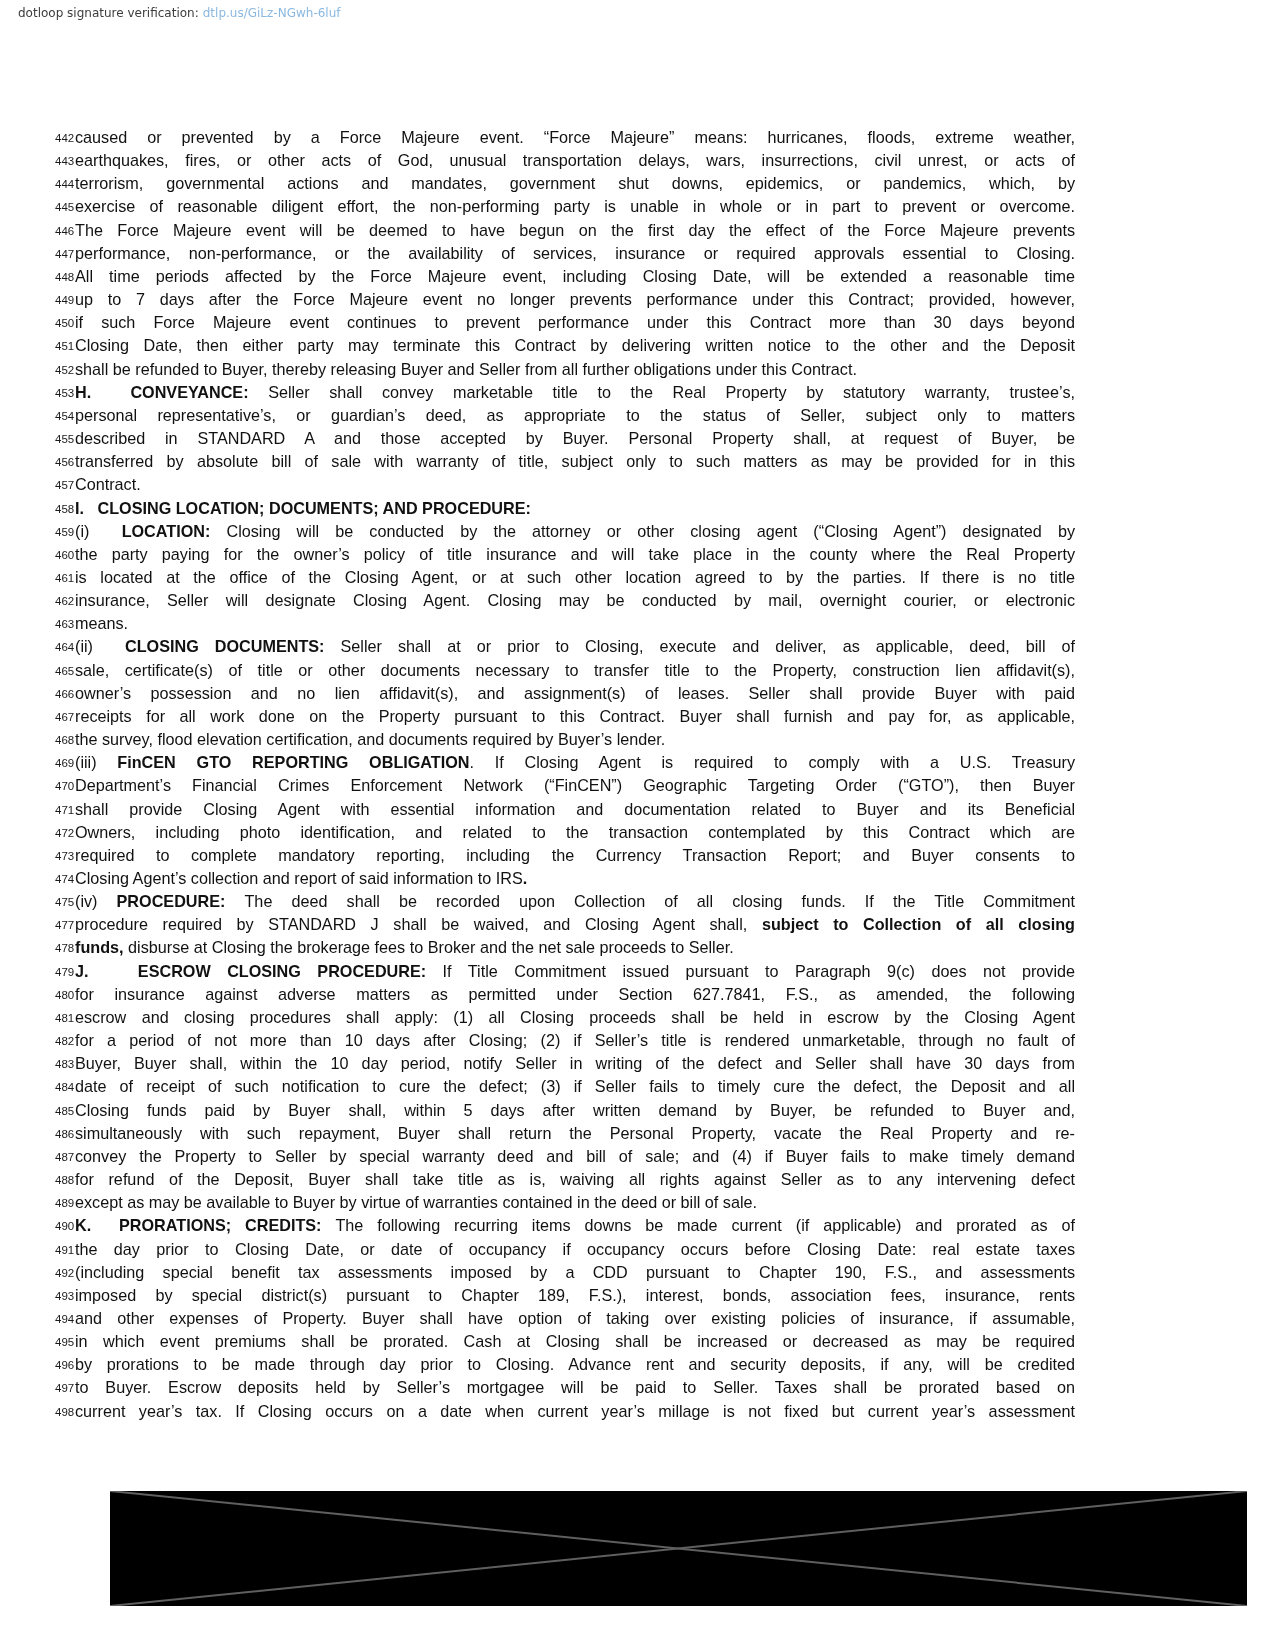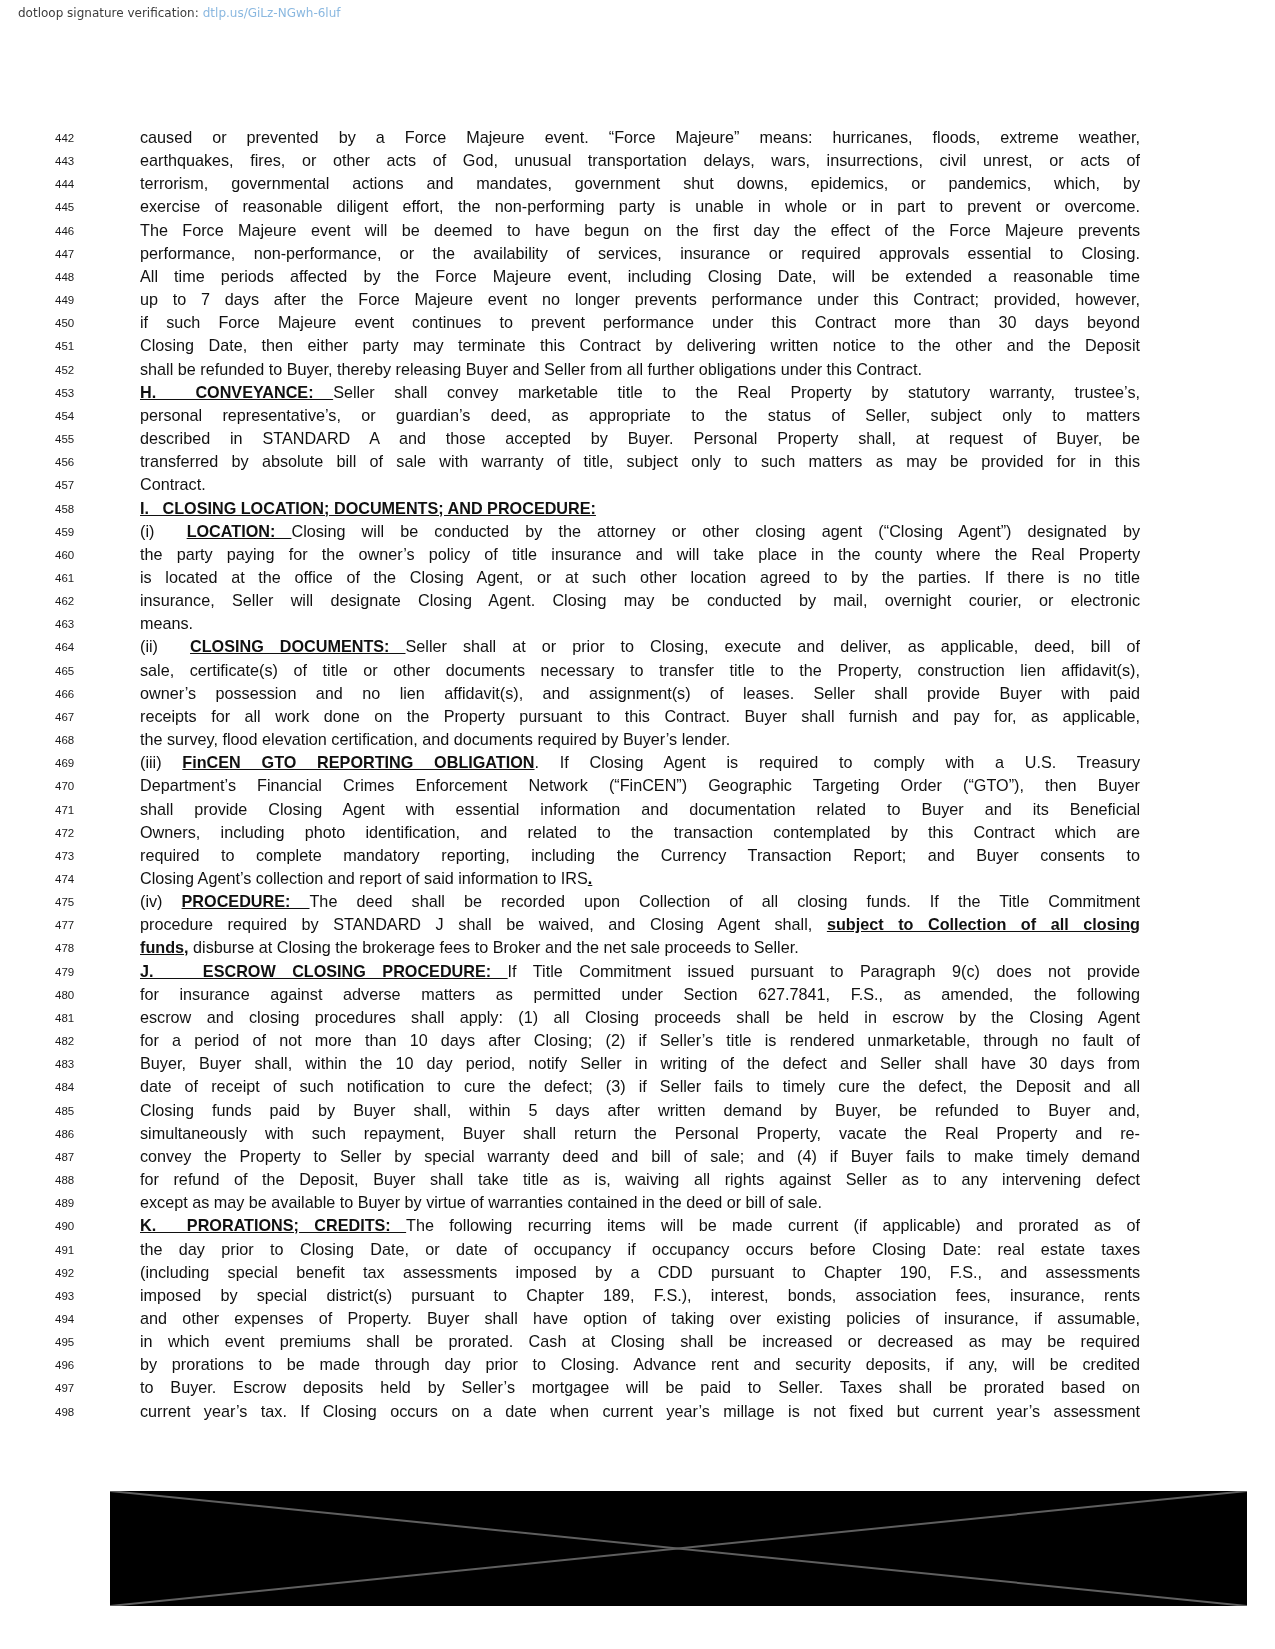--- a/index.html
+++ b/index.html
@@ -13,7 +13,7 @@
   .lines{position:absolute;left:55px;top:126px;width:1085px;}
   .line{display:flex;height:23.16px;line-height:23.16px;white-space:pre-wrap;}
   .lnum{flex:0 0 20px;font-size:11.5px;color:#1a1a1a;line-height:23.16px;padding-top:1px;}
-  .ltext{display:block;margin-left:65px;width:1000px;font-size:16.2px;color:#111;
+  .ltext{display:block;width:1000px;font-size:16.2px;color:#111;
          text-align:left;overflow:hidden;}
   .line.just .ltext{text-align:justify;text-align-last:justify;}
   .b{font-weight:bold;text-decoration:underline;}

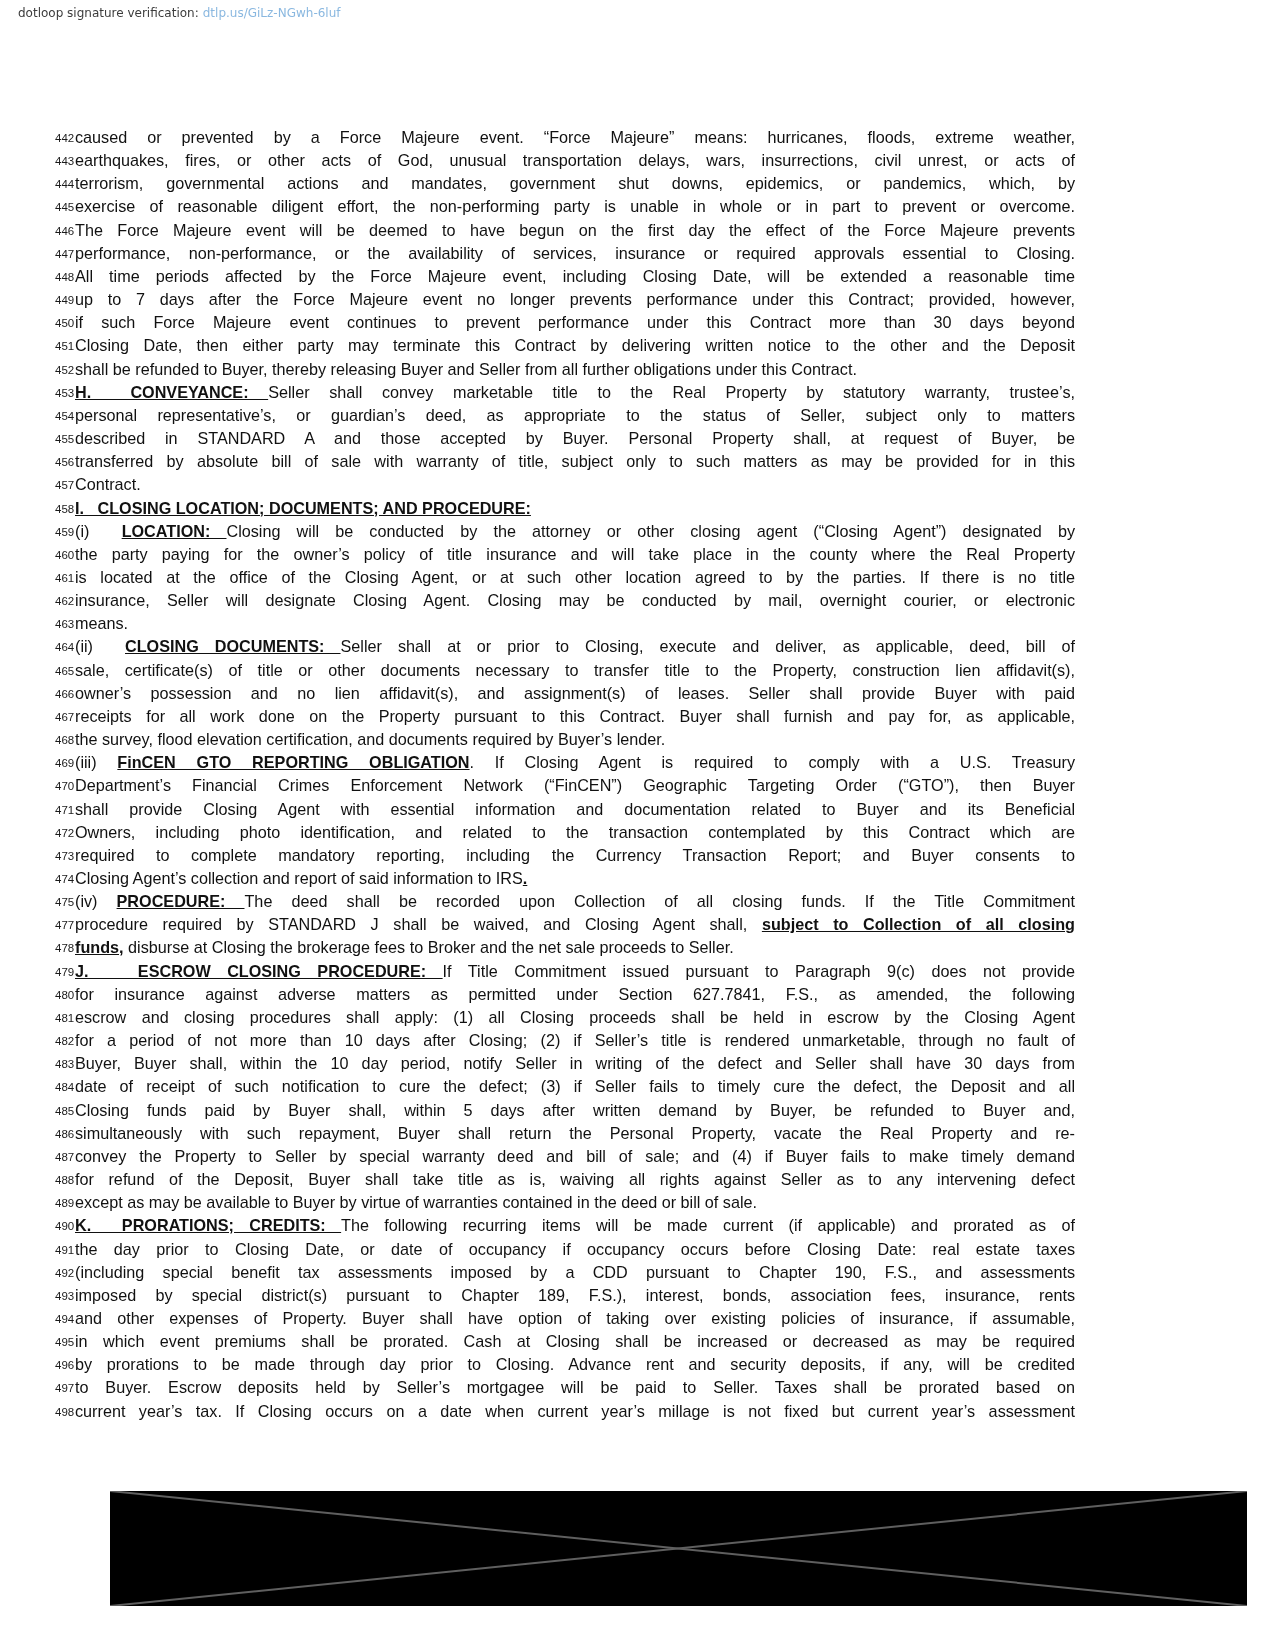--- a/index.html
+++ b/index.html
@@ -16,7 +16,7 @@
   .ltext{display:block;width:1000px;font-size:16.2px;color:#111;
          text-align:left;overflow:hidden;}
   .line.just .ltext{text-align:justify;text-align-last:justify;}
-  .b{font-weight:bold;text-decoration:underline;}
+  .b{font-weight:bold;}
   .redaction{position:absolute;left:110px;top:1491px;width:1137px;height:115px;background:#000;}
   .redaction svg{display:block;width:100%;height:100%;}
 </style>

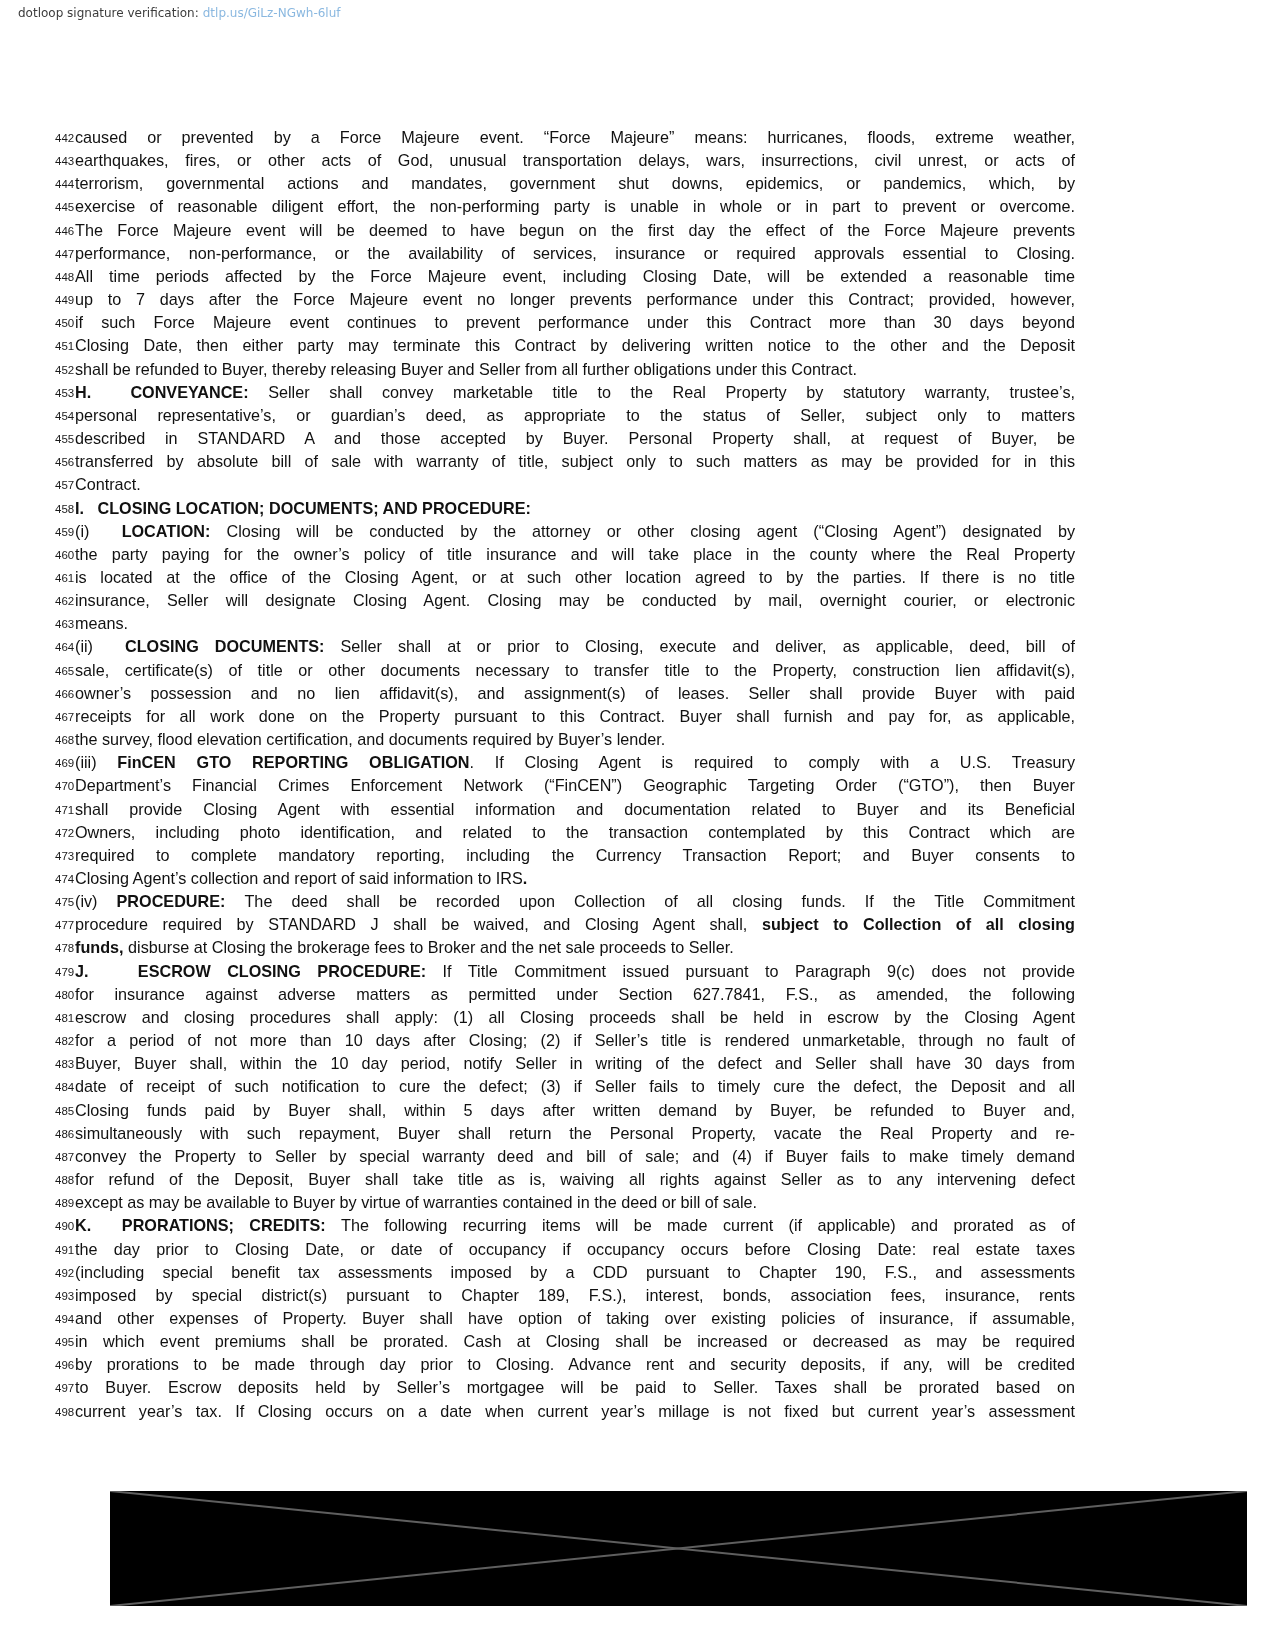--- a/index.html
+++ b/index.html
@@ -78,7 +78,7 @@
       <div class="line just"><span class="lnum">487</span><span class="ltext"><span>convey the Property to Seller by special warranty deed and bill of sale; and (4) if Buyer fails to make timely demand</span></span></div>
       <div class="line just"><span class="lnum">488</span><span class="ltext"><span>for refund of the Deposit, Buyer shall take title as is, waiving all rights against Seller as to any intervening defect</span></span></div>
       <div class="line"><span class="lnum">489</span><span class="ltext"><span>except as may be available to Buyer by virtue of warranties contained in the deed or bill of sale.</span></span></div>
-      <div class="line just"><span class="lnum">490</span><span class="ltext"><span class="b">K.&nbsp; PRORATIONS; CREDITS: </span><span>The following recurring items will be made current (if applicable) and prorated as of</span></span></div>
+      <div class="line just"><span class="lnum">490</span><span class="ltext"><span class="b">K.&nbsp; PRORATIONS; CREDITS: </span><span>The following recurring items downs be made current (if applicable) and prorated as of</span></span></div>
       <div class="line just"><span class="lnum">491</span><span class="ltext"><span>the day prior to Closing Date, or date of occupancy if occupancy occurs before Closing Date: real estate taxes</span></span></div>
       <div class="line just"><span class="lnum">492</span><span class="ltext"><span>(including special benefit tax assessments imposed by a CDD pursuant to Chapter 190, F.S., and assessments</span></span></div>
       <div class="line just"><span class="lnum">493</span><span class="ltext"><span>imposed by special district(s) pursuant to Chapter 189, F.S.), interest, bonds, association fees, insurance, rents</span></span></div>

